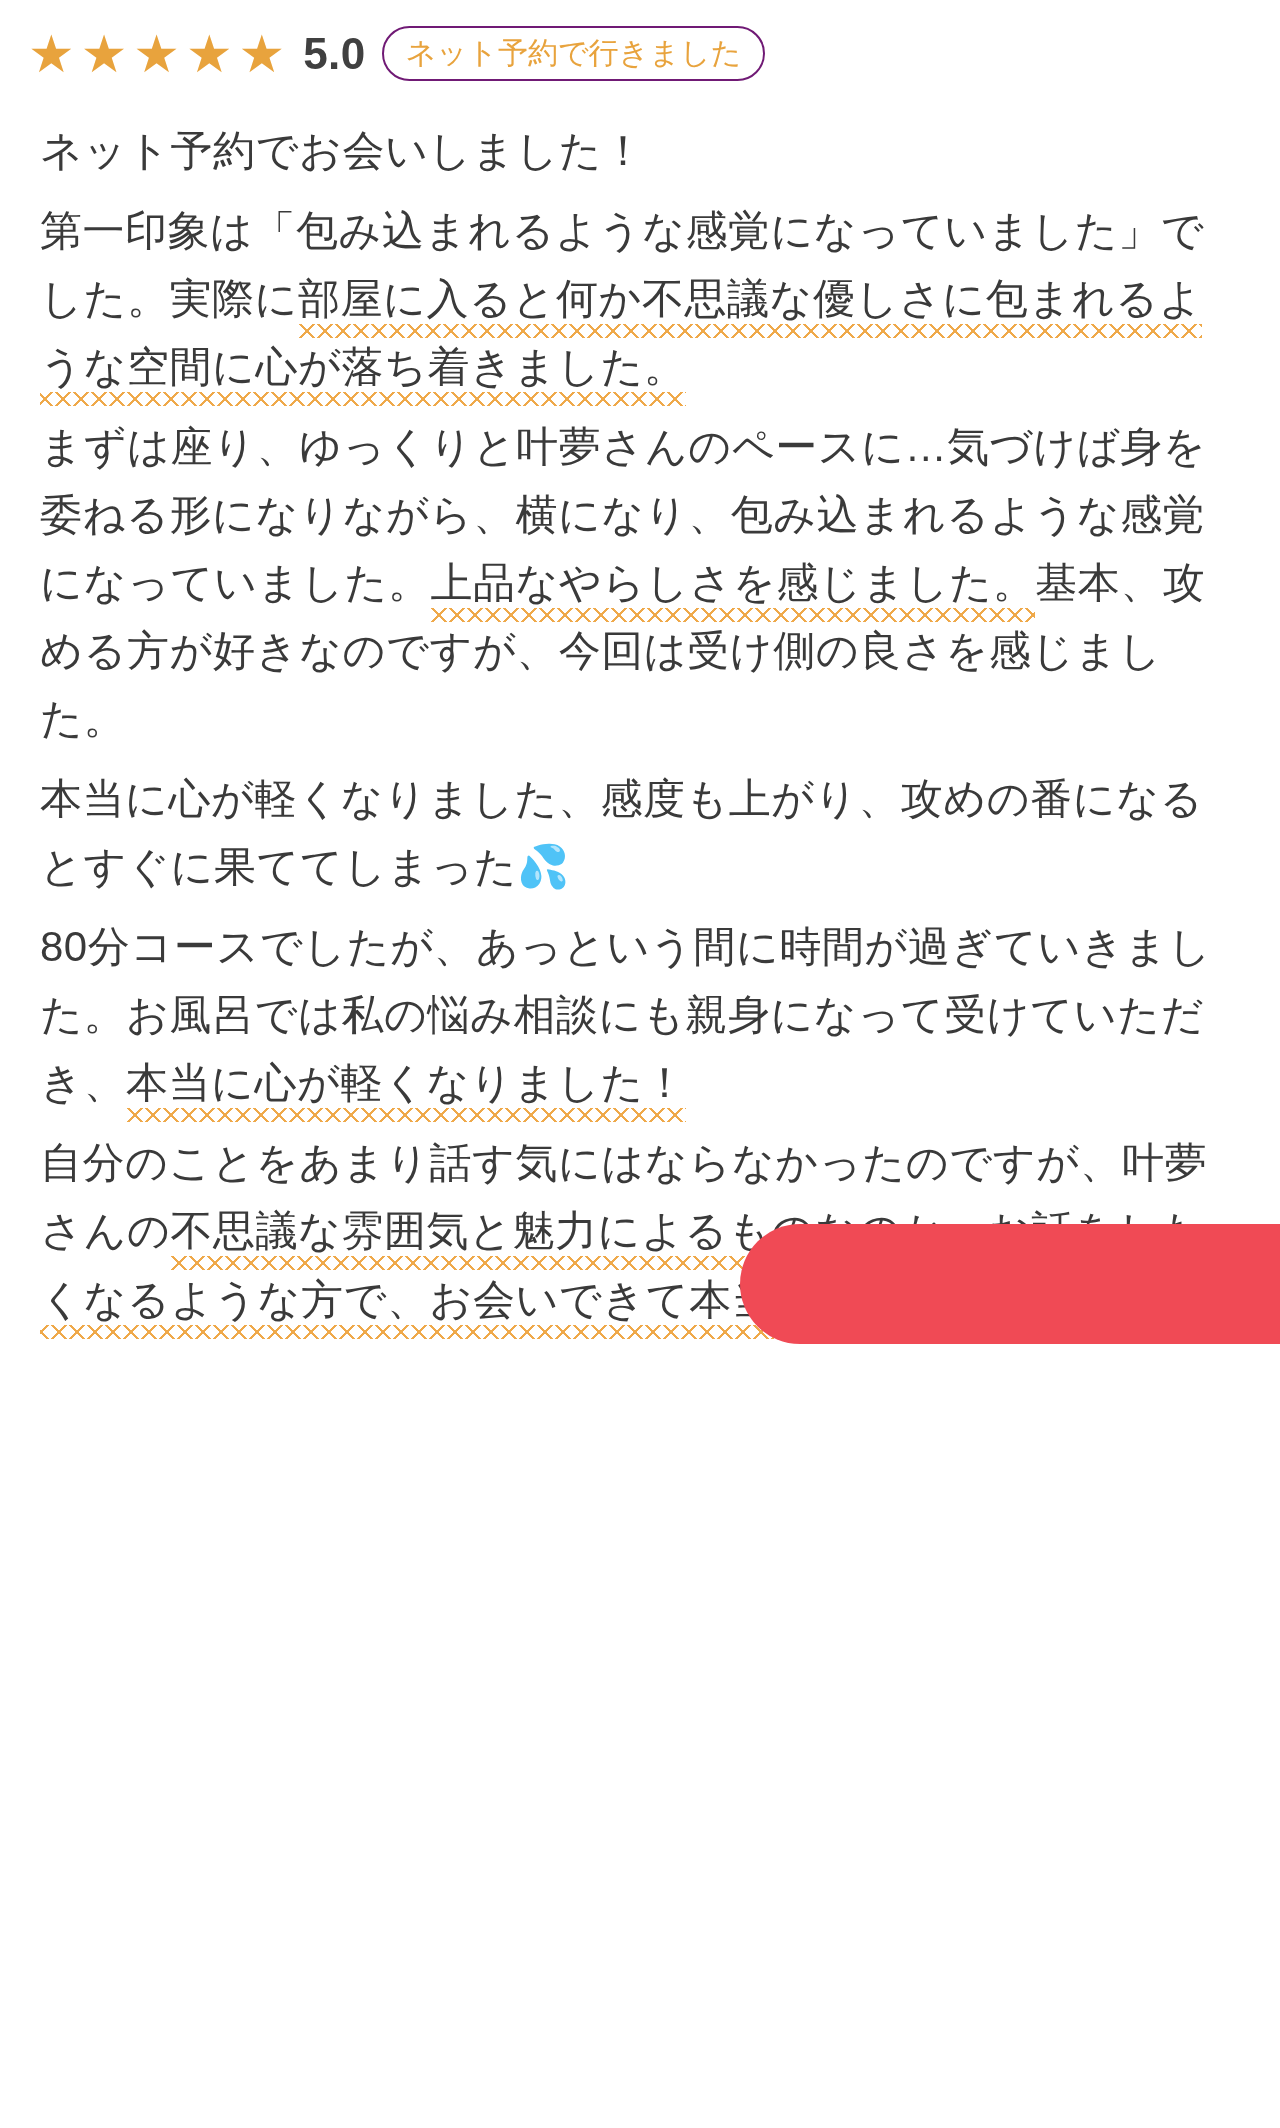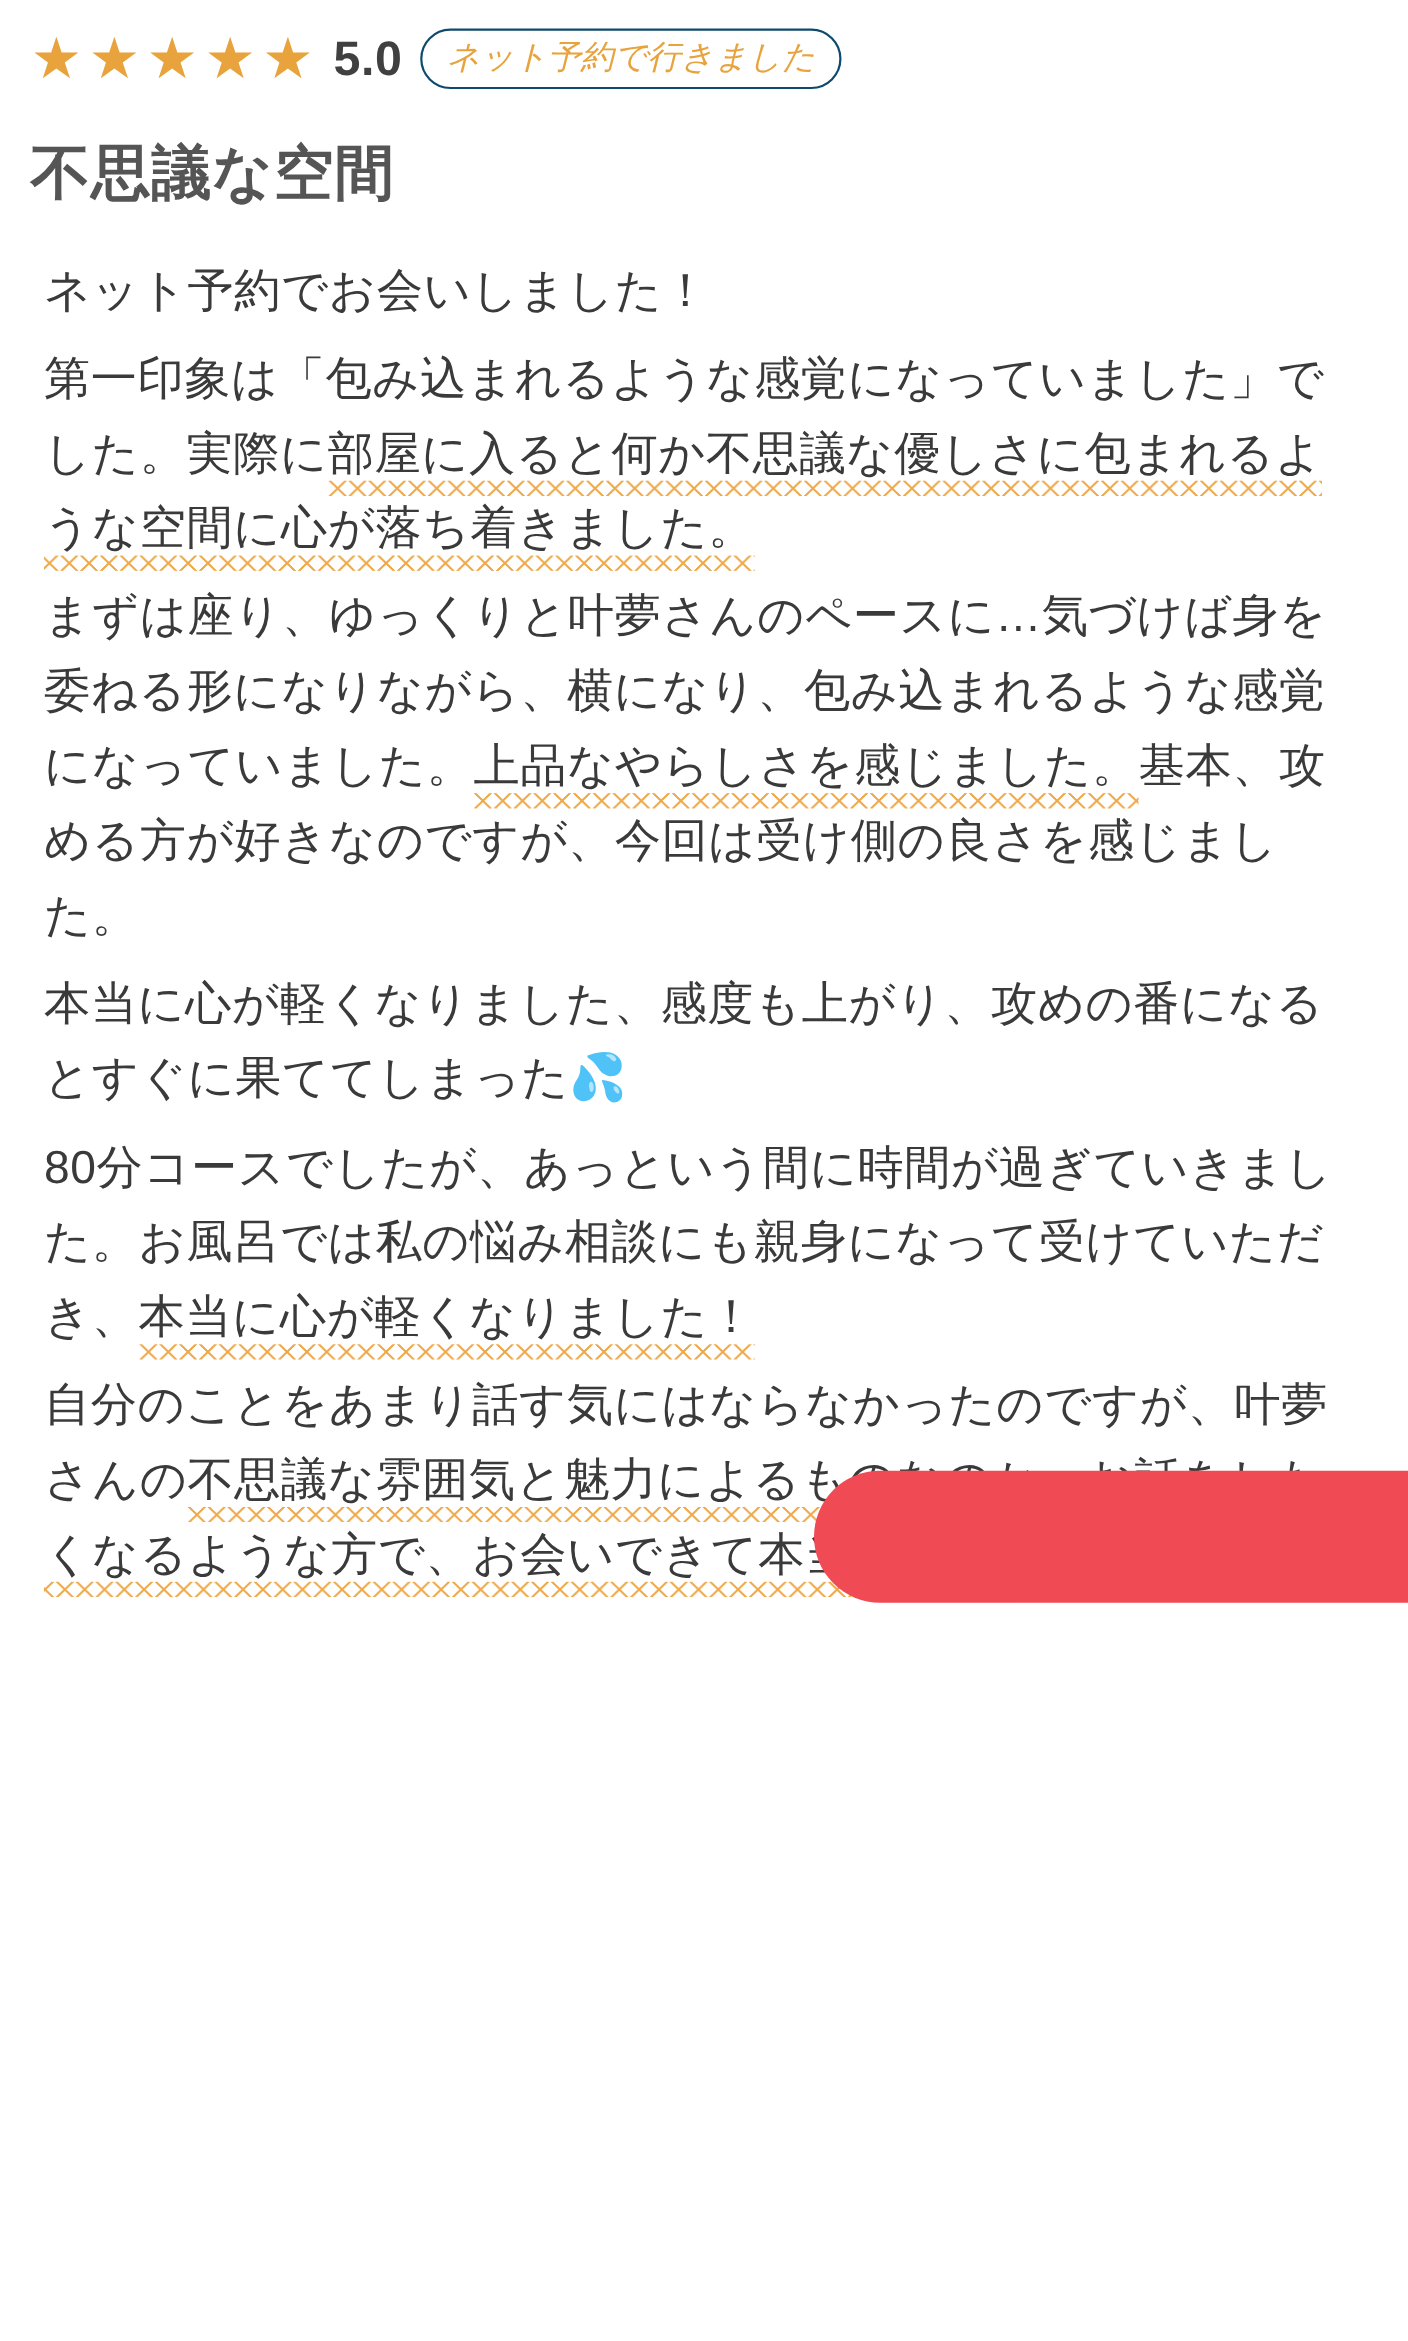--- a/index.html
+++ b/index.html
@@ -46,7 +46,7 @@
     letter-spacing: 0.5px;
   }
   .reserve-badge {
-    border: 2px solid #0c4a6e;
+    border: 2px solid #701a75;
     color: #e8a33d;
     border-radius: 28px;
     font-size: 30px;
@@ -54,7 +54,6 @@
     white-space: nowrap;
     margin-left: 6px;
     line-height: 1.1;
-    font-style: italic;
   }
 
   

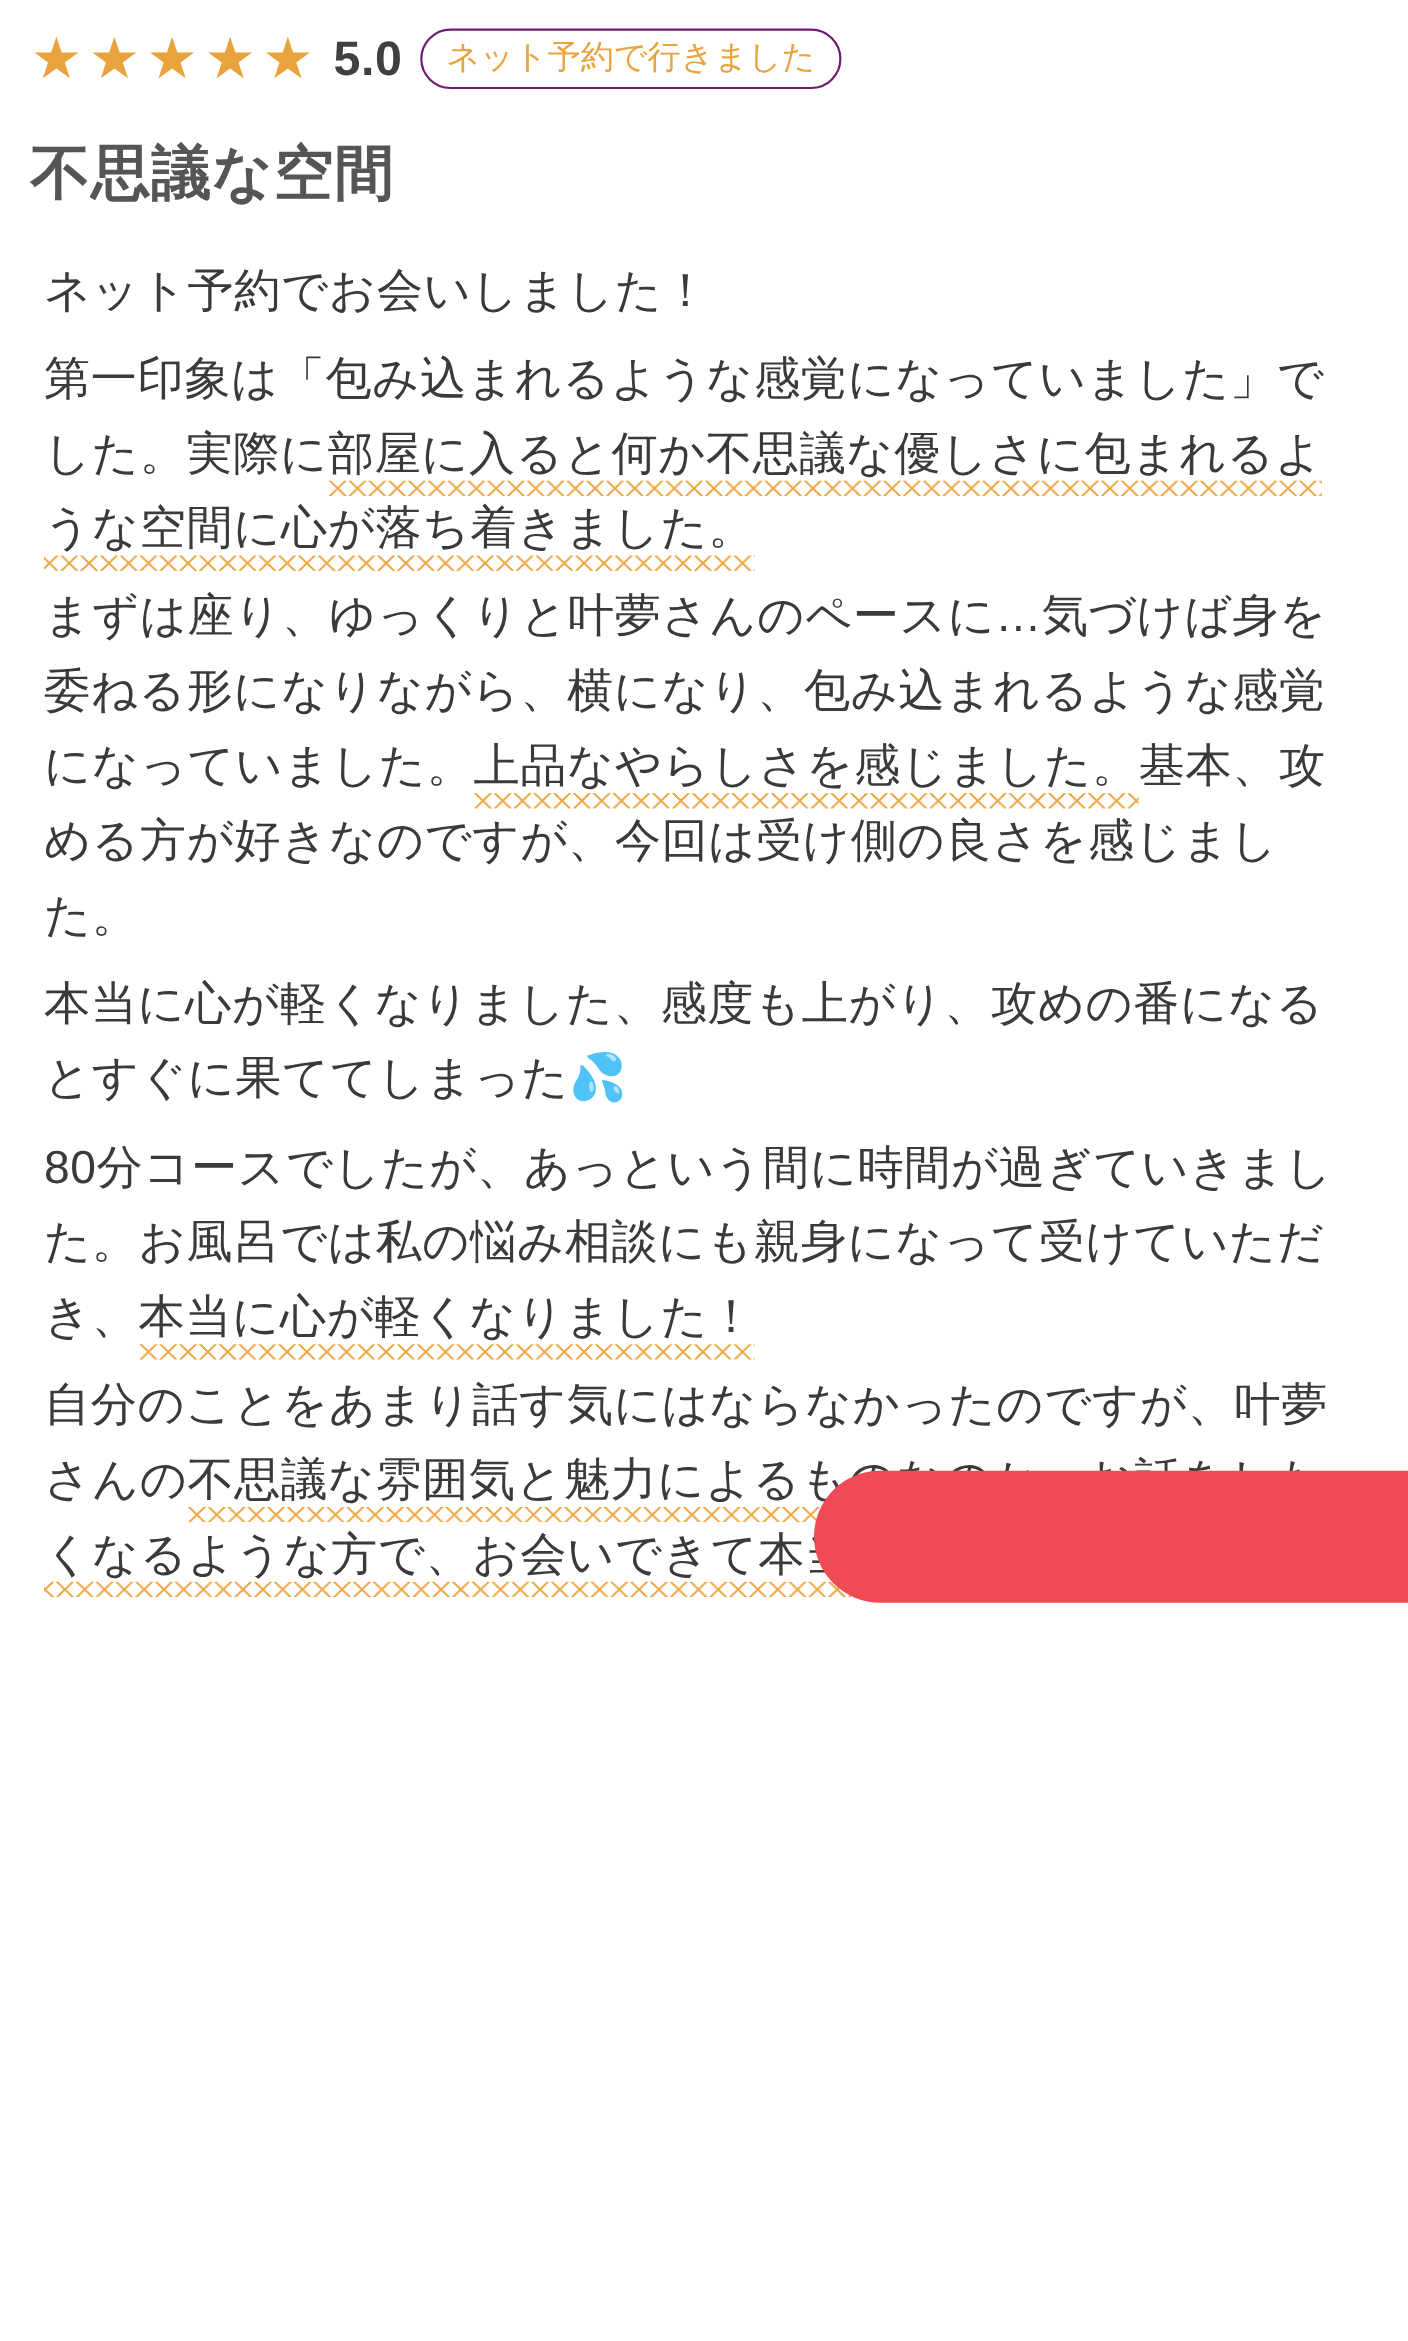--- a/index.html
+++ b/index.html
@@ -148,7 +148,6 @@
   </div>
 
 
-  <h1 class="review-title">不思議な空間</h1>
 
   <div class="review-body">
     <p>

